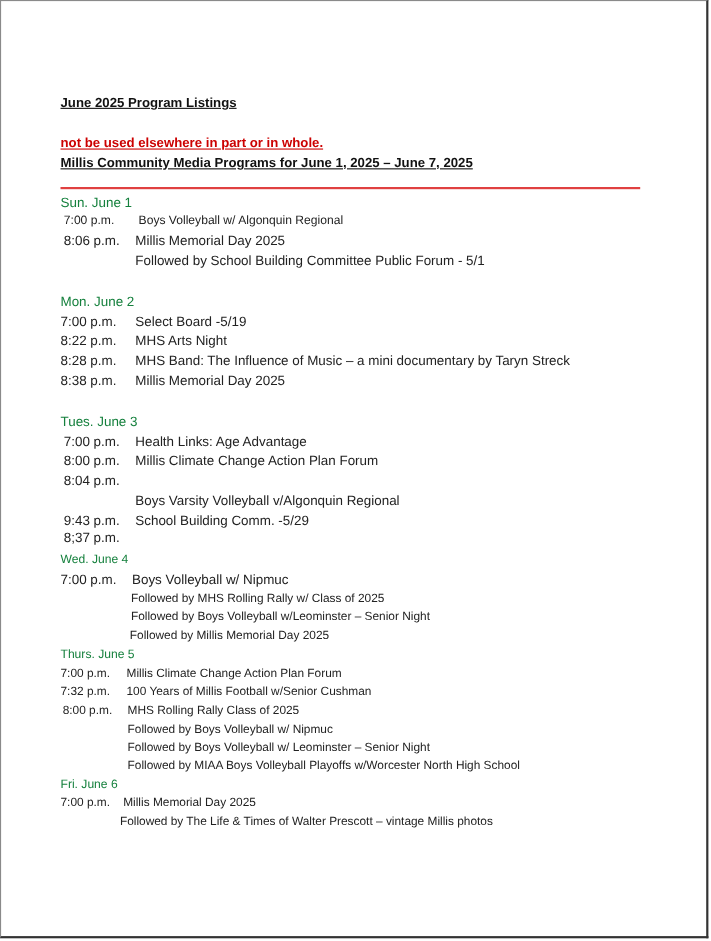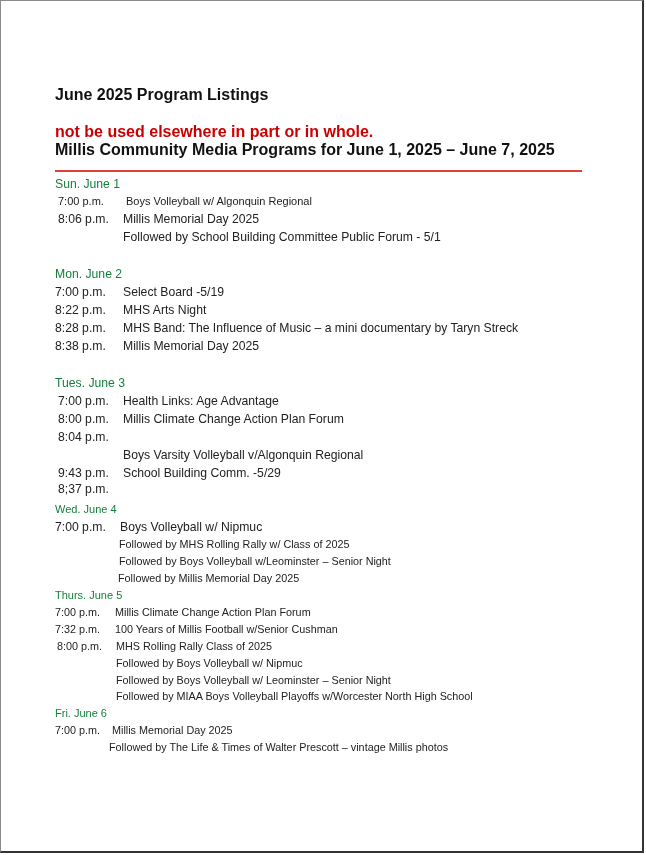--- a/index.html
+++ b/index.html
@@ -12,7 +12,7 @@
     font-family: "Liberation Sans", sans-serif; color: #111;
   }
   .line { position: absolute; white-space: nowrap; }
-  .hdr { font-weight: bold; font-size: 16px; left: 54px; }
+  .hdr { font-weight: bold; font-size: 12px; left: 54px; text-decoration: underline; }
   .red { color: #cc0000; }
   .rule { position: absolute; left: 54px; top: 169px; width: 527px; height: 2px; background: #e04040; }
   .day { font-size: 12.2px; left: 54px; color: #15803d; }

